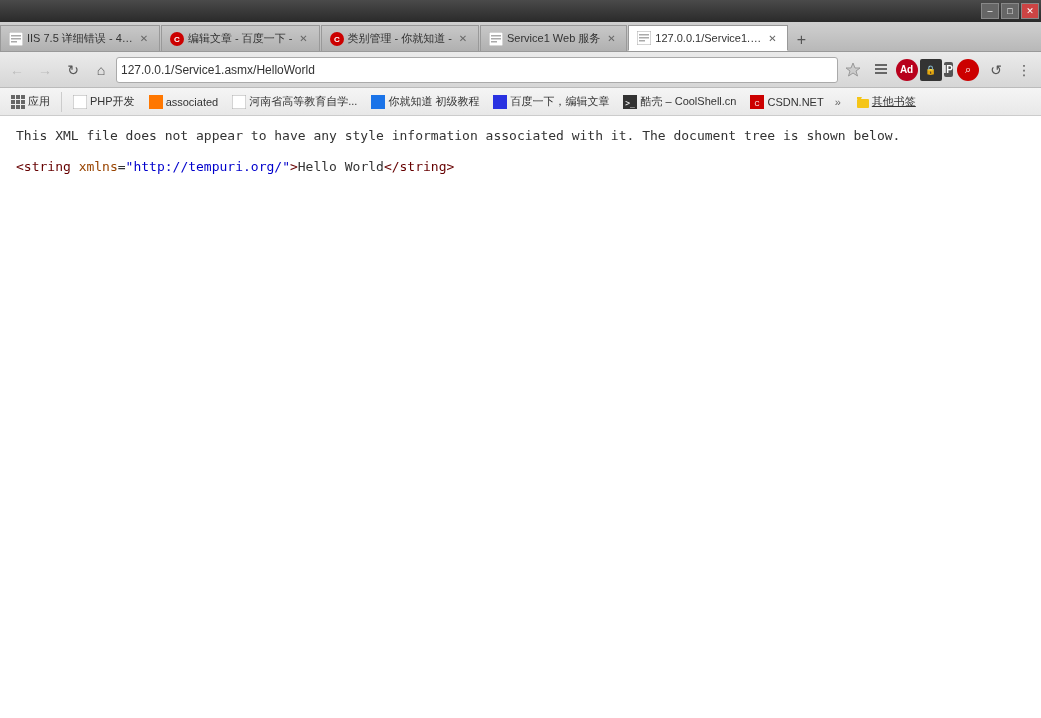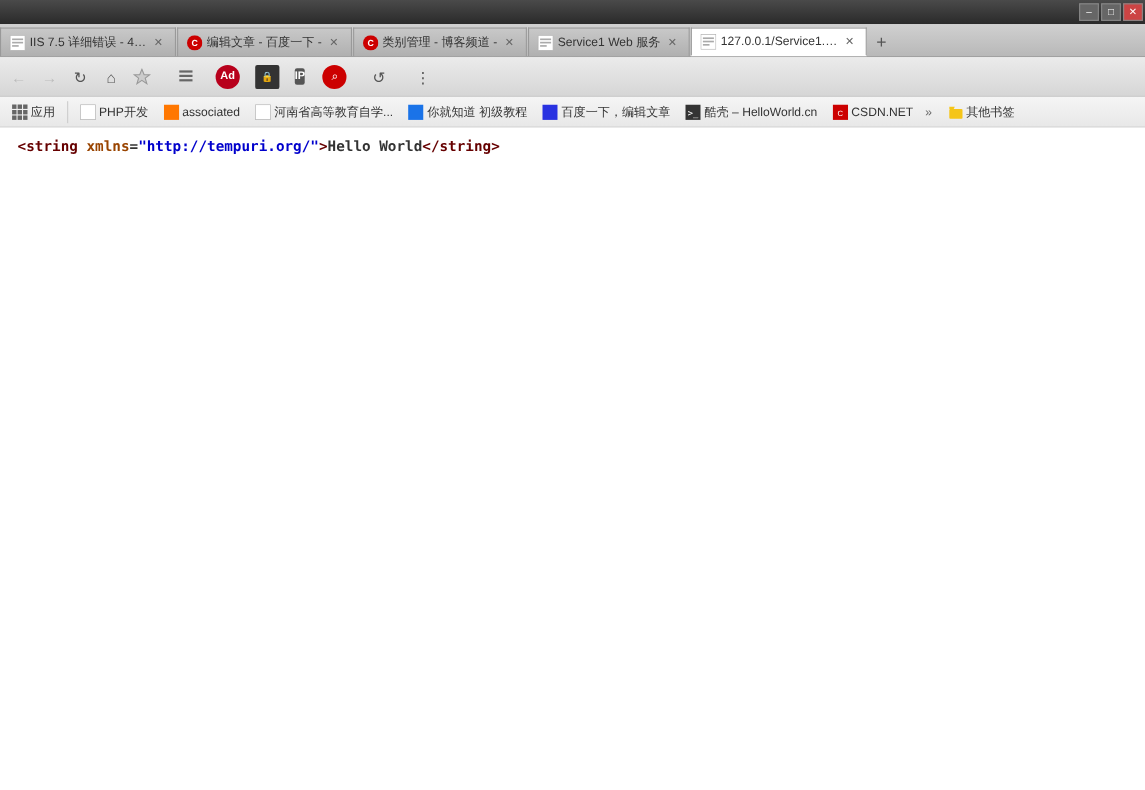--- a/index.html
+++ b/index.html
@@ -302,7 +302,7 @@
             <text x="7" y="10" text-anchor="middle" fill="#fff" font-size="8" font-weight="bold">C</text>
           </svg>
       </span>
-      <span class="tab-label">类别管理 - 博客频道 -</span>
+      <span class="tab-label">类别管理 - 你就知道 -</span>
       <span class="tab-close">✕</span>
     </div>
 

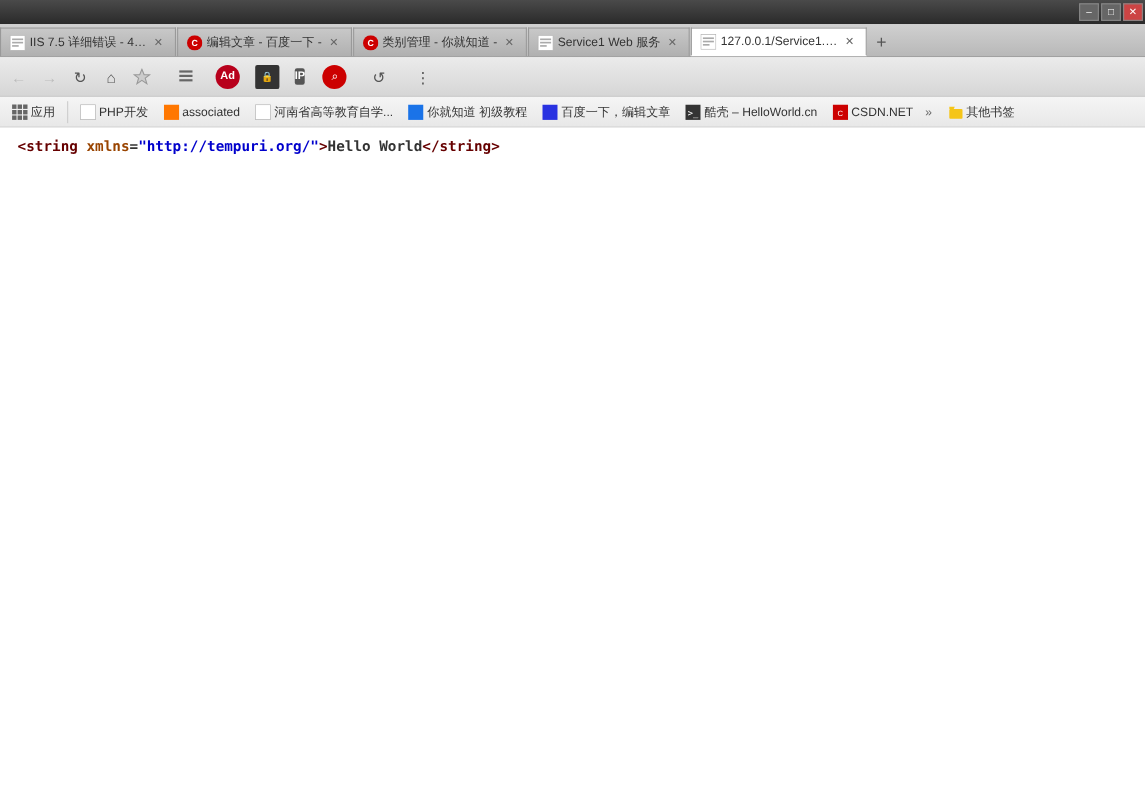--- a/index.html
+++ b/index.html
@@ -339,6 +339,9 @@
     <button class="nav-btn disabled">→</button>
     <button class="nav-btn">↻</button>
     <button class="nav-btn">⌂</button>
+    <div class="address-bar-wrapper">
+      <input class="address-bar" type="text" value="127.0.0.1/Service1.asmx/HelloWorld" style="">
+    </div>
     <div class="nav-icons-right">
       <div class="nav-icon-btn">
         <svg width="16" height="16" viewBox="0 0 16 16">

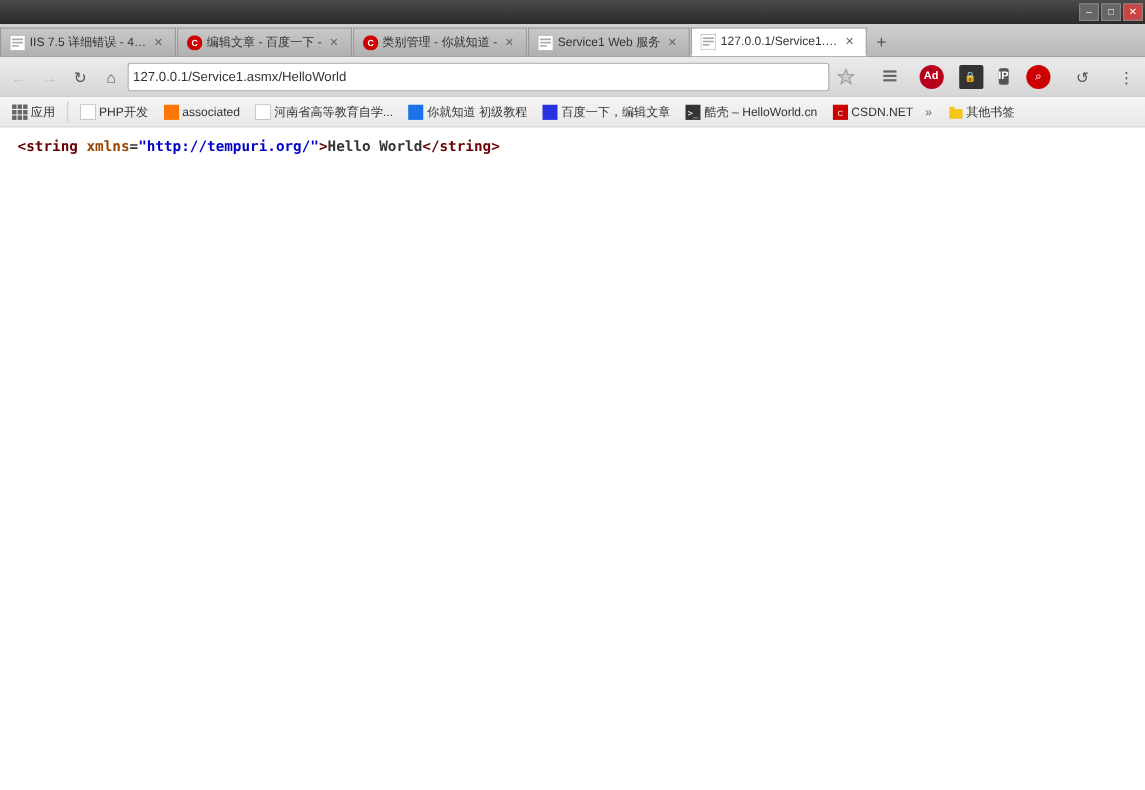--- a/index.html
+++ b/index.html
@@ -145,7 +145,7 @@
     .nav-icons-right {
       display: flex;
       align-items: center;
-      gap: 14px;
+      gap: 2px;
     }
     .nav-icon-btn {
       width: 26px;

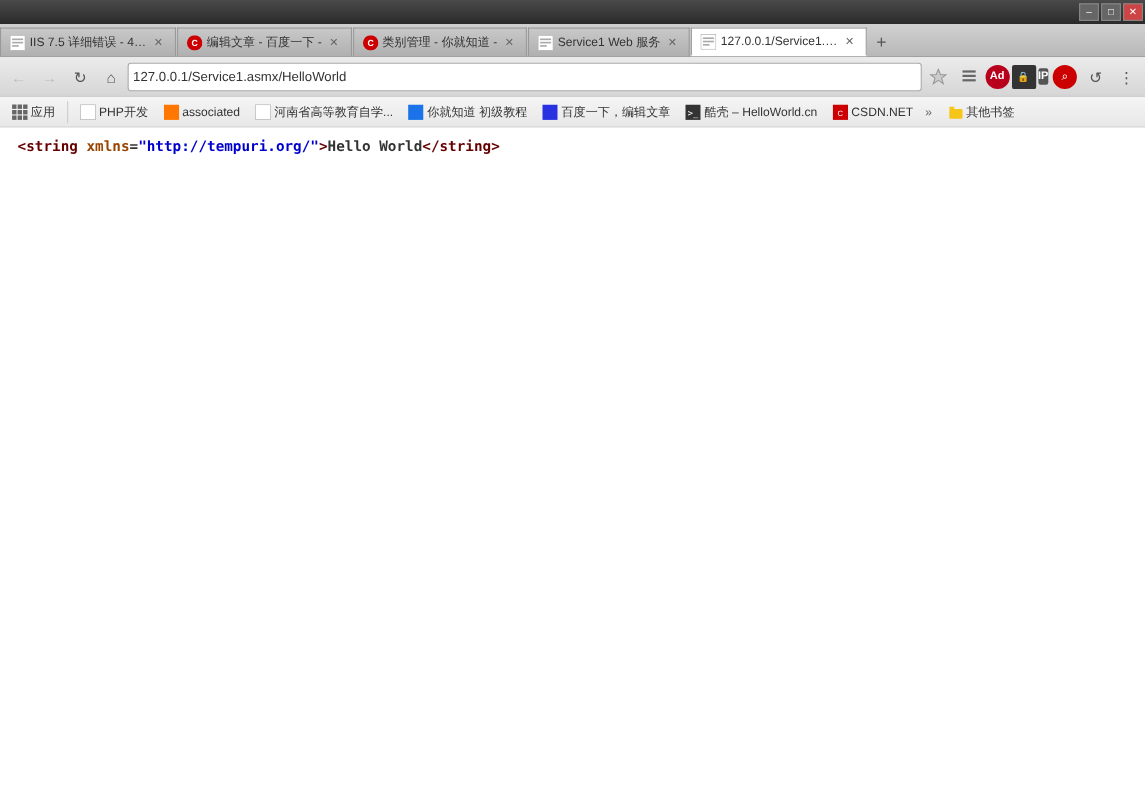--- a/index.html
+++ b/index.html
@@ -437,7 +437,7 @@
             <text x="7" y="10.5" text-anchor="middle" fill="#fff" font-size="8" font-family="monospace">&gt;_</text>
           </svg>
       </div>
-      <span>酷壳 – HelloWorld.cn</span>
+      <span>酷壳 – CoolShell.cn</span>
     </div>
     <div class="bookmark-item">
       <div class="bookmark-icon">

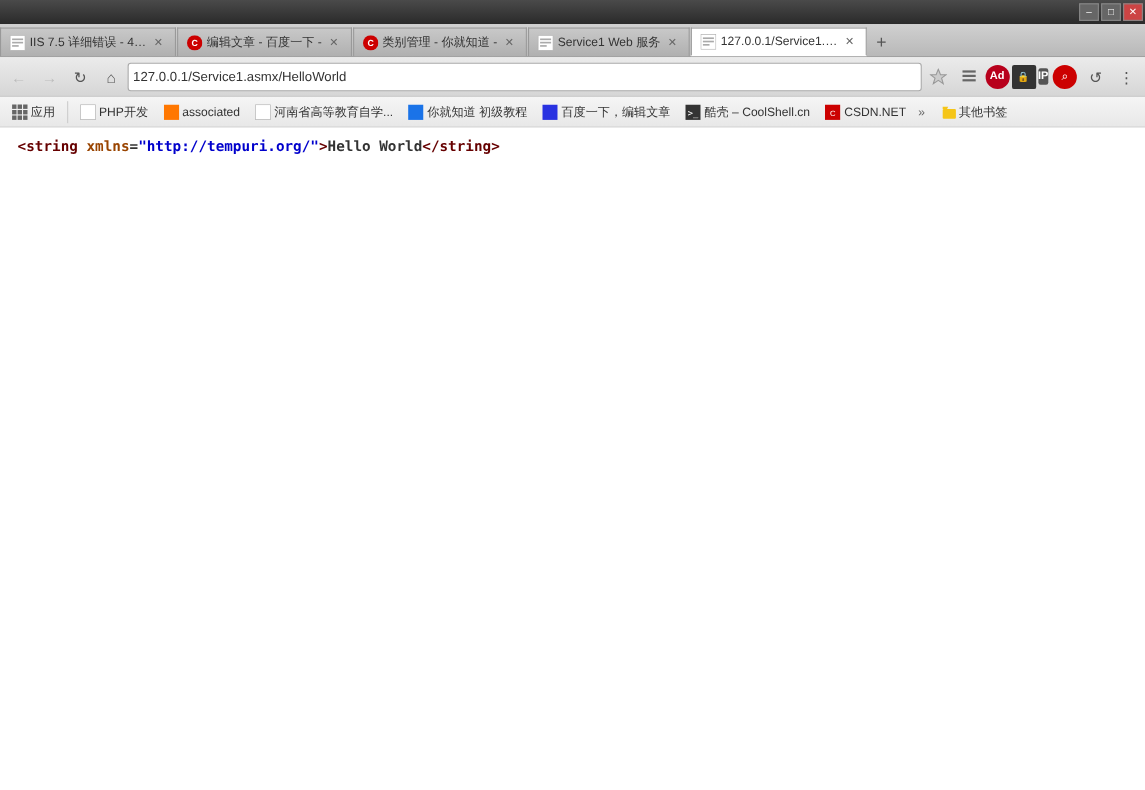--- a/index.html
+++ b/index.html
@@ -449,7 +449,7 @@
       <span>CSDN.NET</span>
     </div>
     <span style="font-size:11px;color:#666;cursor:pointer;margin:0 2px;">»</span>
-    <div class="bookmarks-more" style="margin-left:4px;">
+    <div class="bookmarks-more" style="margin-left:4px;text-decoration:underline;">
       <svg width="14" height="14" viewBox="0 0 14 14">
           <rect x="1" y="4" width="12" height="9" fill="#f5c518" rx="1"></rect>
           <path d="M1 4 L5 4 L6 2 L1 2 Z" fill="#f5c518"></path>

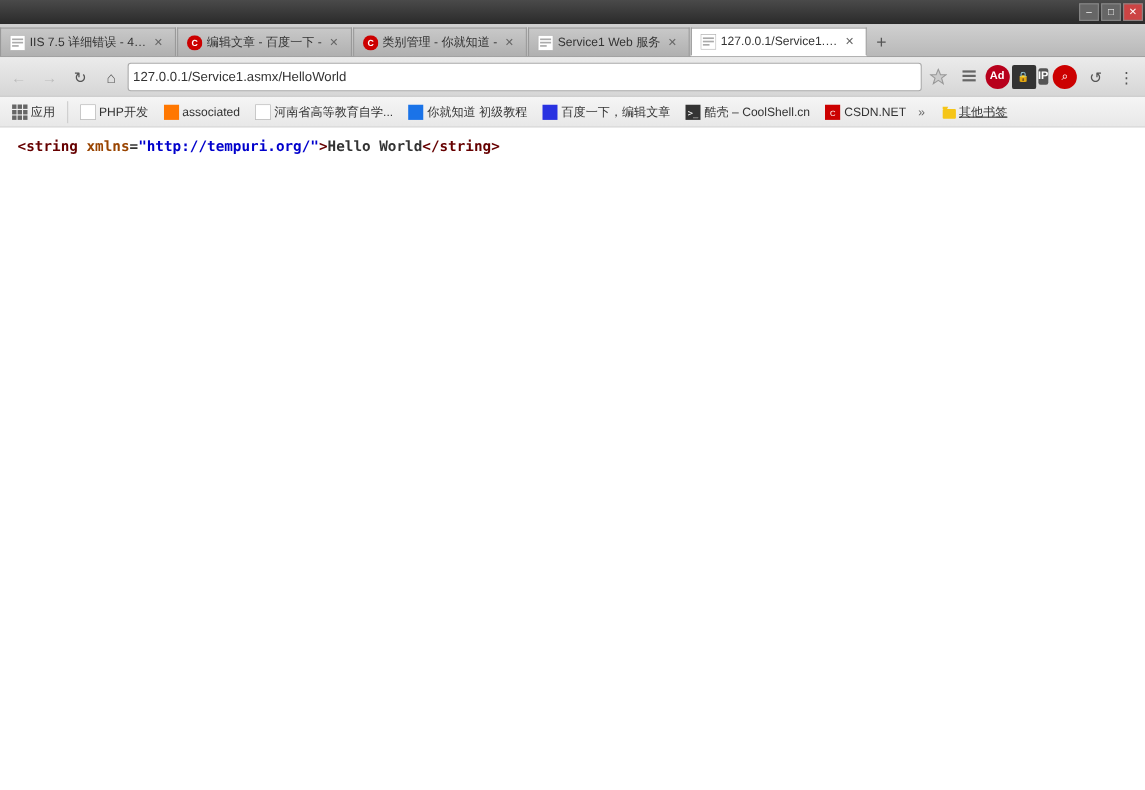--- a/index.html
+++ b/index.html
@@ -459,6 +459,7 @@
   </div>
 
   <div class="content-area">
+    <div class="xml-notice">This XML file does not appear to have any style information associated with it. The document tree is shown below.</div>
     <div class="xml-line">
       <span style="color:#660000;">&lt;</span><span style="color:#660000;">string</span> <span style="color:#994400;">xmlns</span><span>=</span><span style="color:#0000cc;">"http://tempuri.org/"</span><span style="color:#660000;">&gt;</span><span>Hello World</span><span style="color:#660000;">&lt;/string&gt;</span>
     </div>

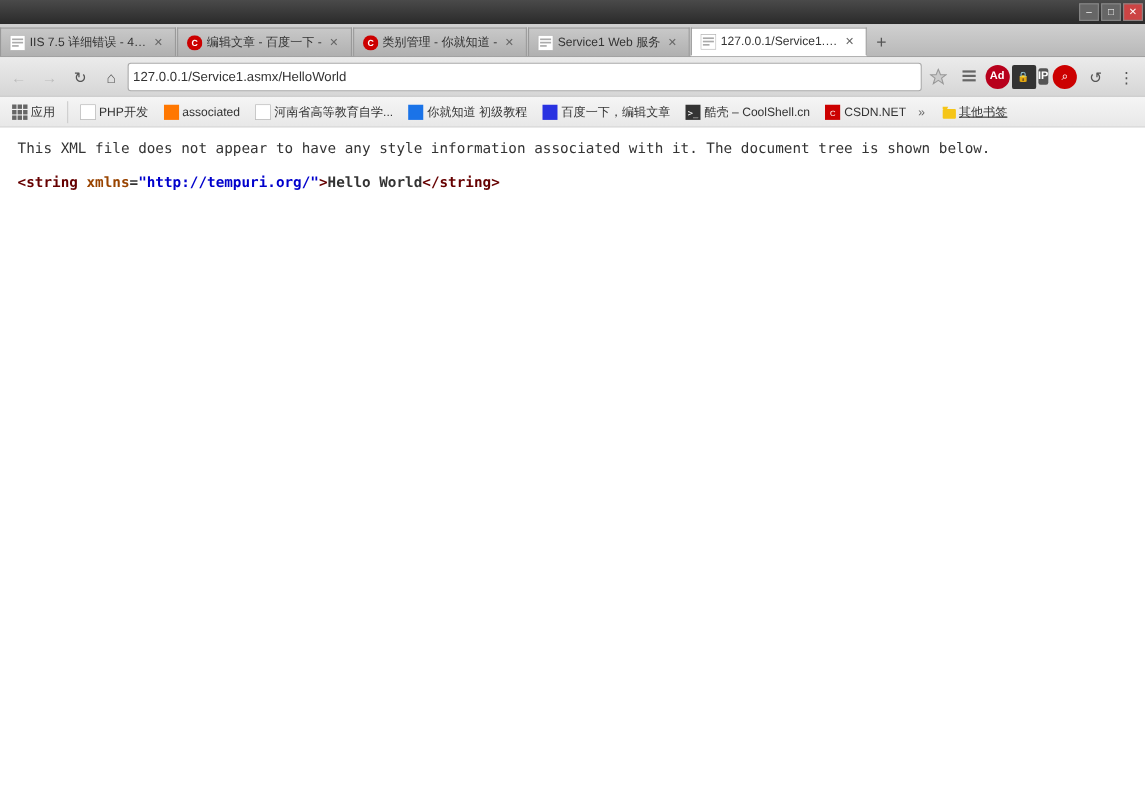--- a/index.html
+++ b/index.html
@@ -241,7 +241,6 @@
       font-family: monospace;
       font-size: 13px;
       color: #333;
-      font-weight: bold;
     }
 
     .browser-window {

